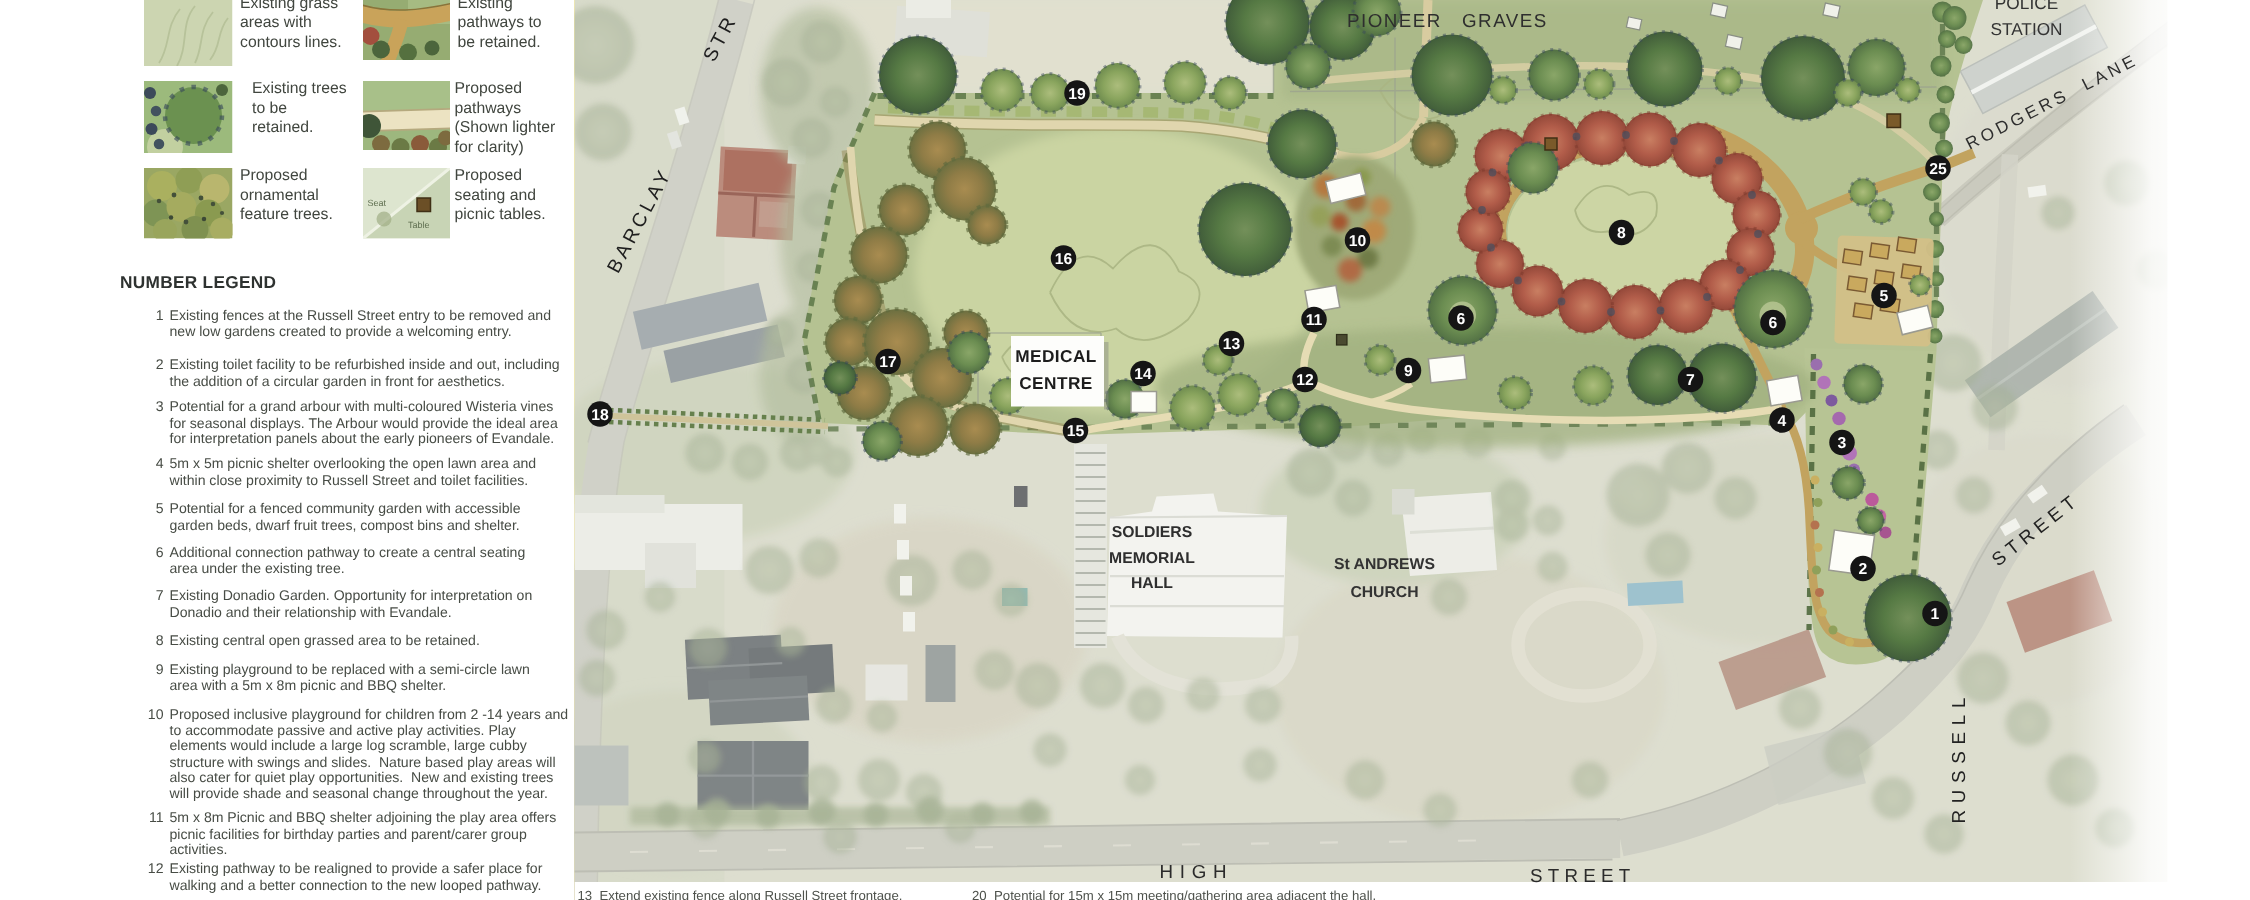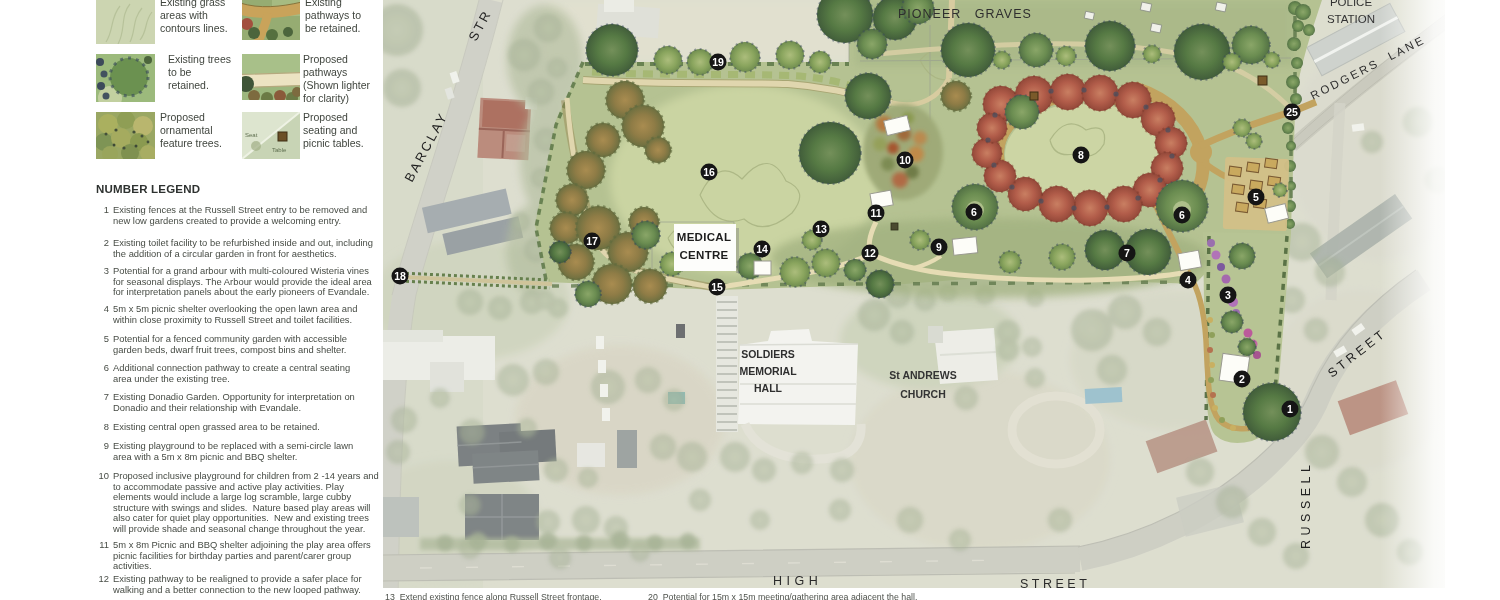--- a/index.html
+++ b/index.html
@@ -98,7 +98,7 @@
 <div class="lt" style="left:160px;top:111px">Proposed<br>ornamental<br>feature trees.</div>
 <div class="lt" style="left:303px;top:111px">Proposed<br>seating and<br>picnic tables.</div>
 
-<div style="position:absolute;left:96px;top:183px;font-weight:bold;font-size:11.5px;color:#2e3230;letter-spacing:.2px">NUMBER LEGEND</div>
+<div style="position:absolute;left:80px;top:183px;font-weight:bold;font-size:11.5px;color:#2e3230;letter-spacing:.2px">NUMBER LEGEND</div>
 
 <div class="it" style="left:113px;top:205px"><b>1</b>Existing fences at the Russell Street entry to be removed and<br>new low gardens created to provide a welcoming entry.</div>
 <div class="it" style="left:113px;top:238px"><b>2</b>Existing toilet facility to be refurbished inside and out, including<br>the addition of a circular garden in front for aesthetics.</div>

